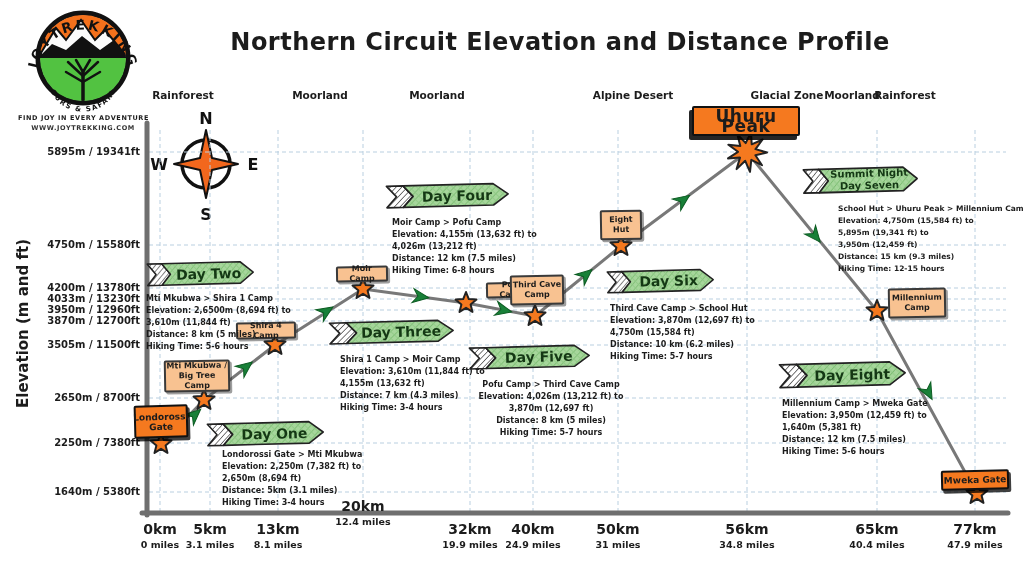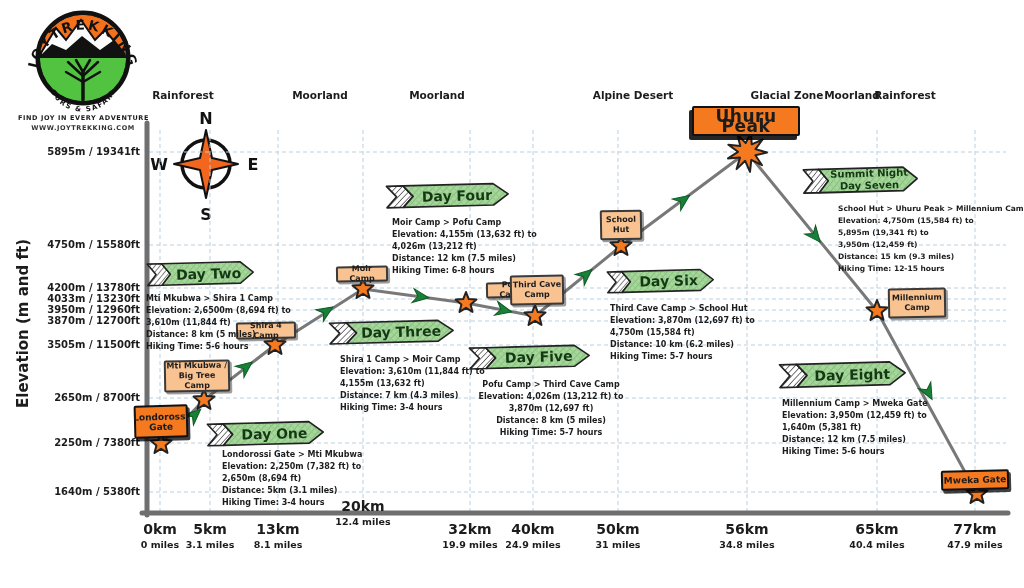--- a/index.html
+++ b/index.html
@@ -79,6 +79,7 @@
     <div class="logo-tag abs" style="left:0;top:122px;width:130px;color:#333">WWW.JOYTREKKING.COM</div>
   </div>
 
+  <div class="title abs" style="left:210px;top:28px;width:700px">Northern Circuit Elevation and Distance Profile</div>
 
   <div class="abs" style="left:150px;top:110px;width:112px;height:112px">
     <svg width="112" height="112" viewBox="0 0 112 112">

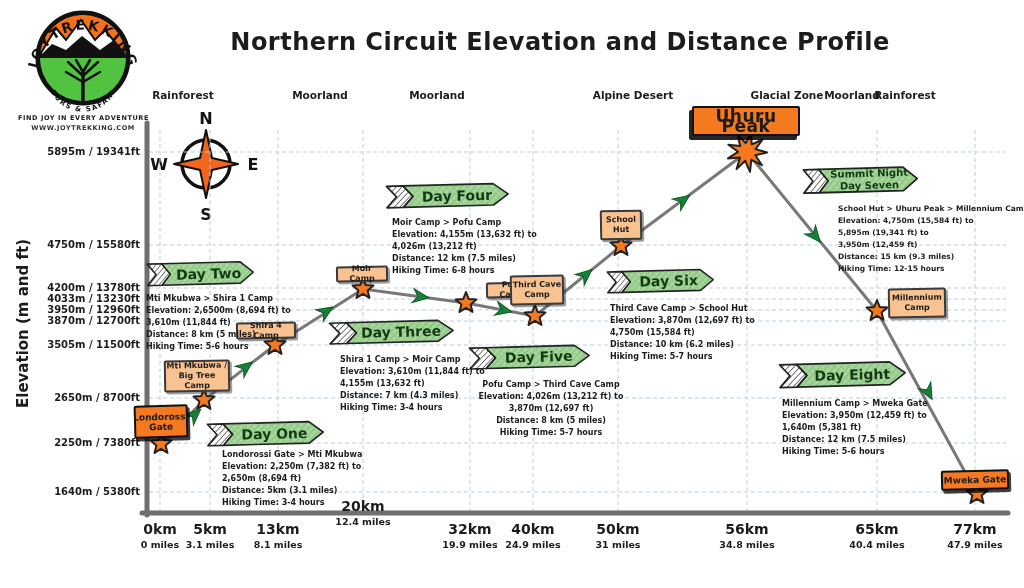--- a/index.html
+++ b/index.html
@@ -185,7 +185,7 @@
         <div>Third Cave</div>
         <div>Camp</div>
       </div><div class="wbox peach" style="left: 600px; top: 210px; width: 42px; height: 30px; position: absolute;">
-        <div>School</div>
+        <div>Eight</div>
         <div>Hut</div>
       </div><div class="wbox solid-lg" style="left: 692px; top: 106px; width: 108px; height: 30px; position: absolute;">
         <div>Uhuru Peak</div>

